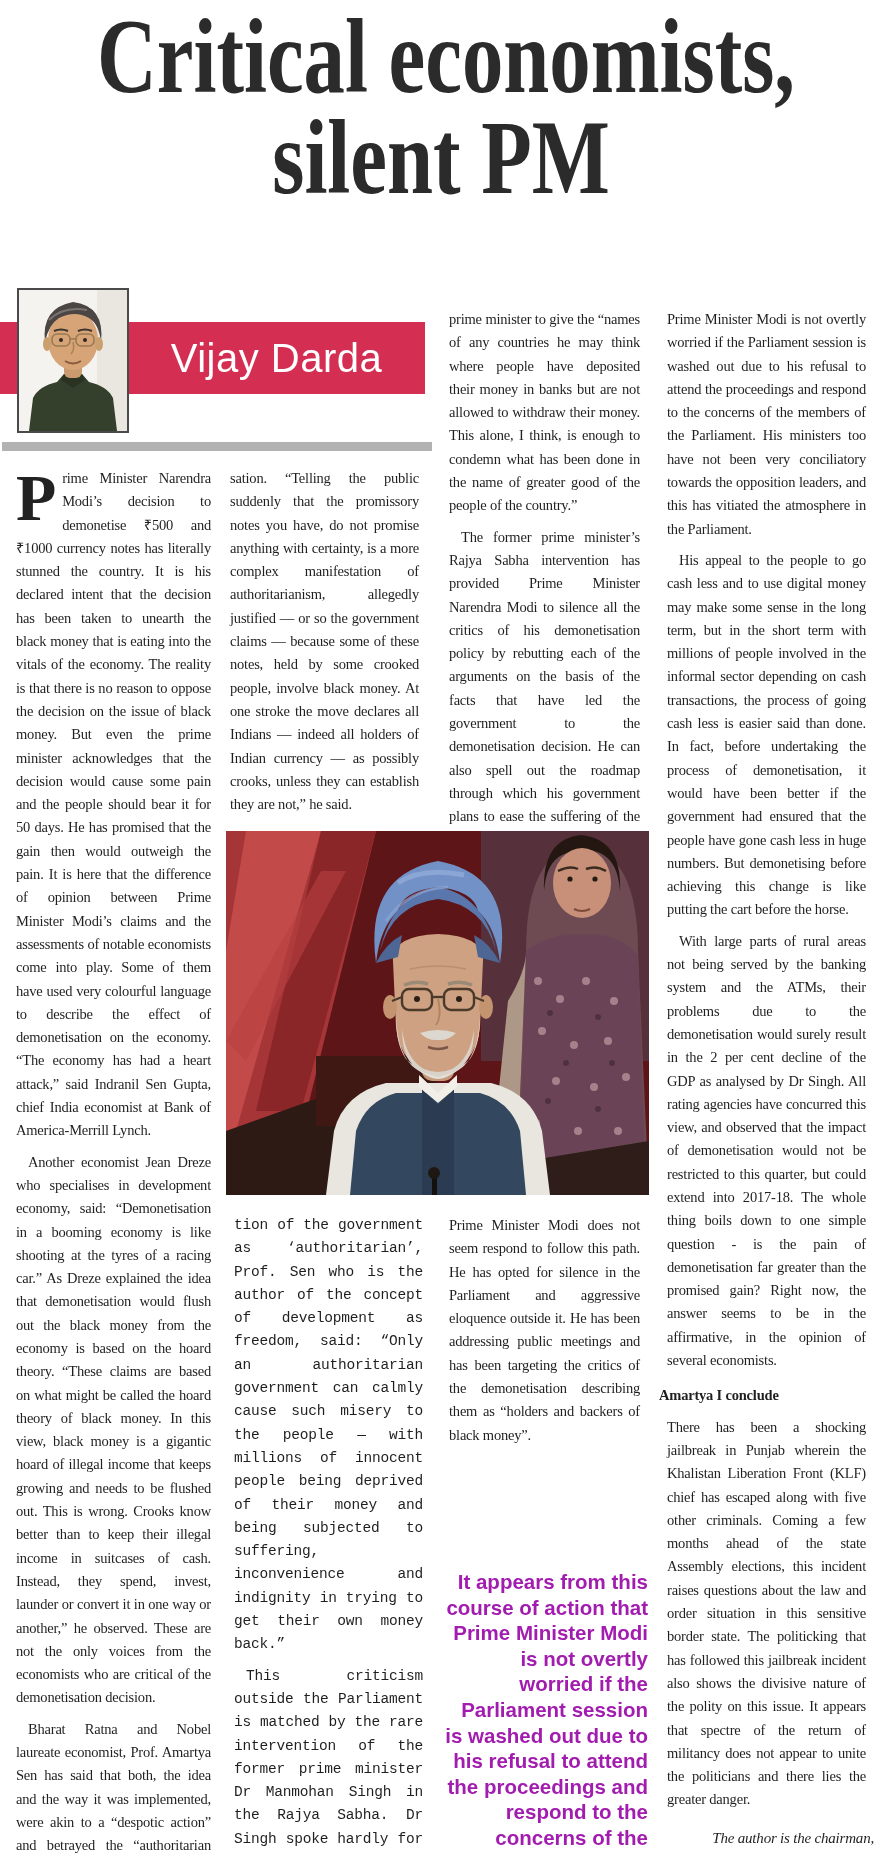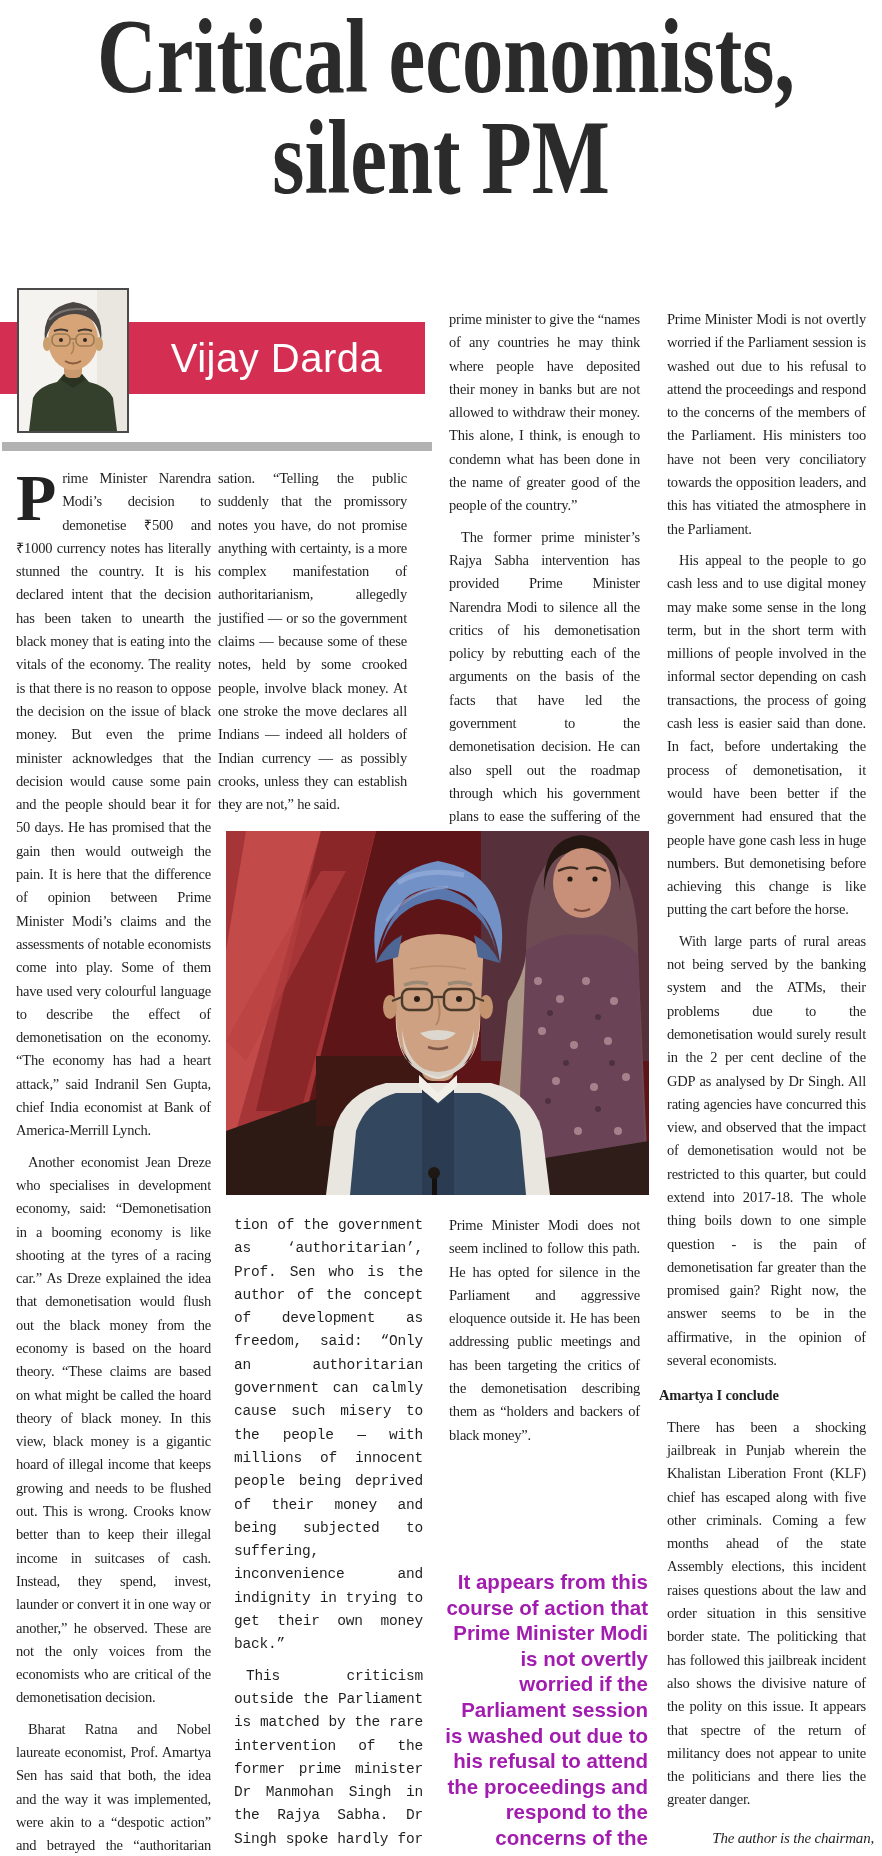--- a/index.html
+++ b/index.html
@@ -27,7 +27,7 @@
   .col p{margin:8px;}
   .col p.indent{text-indent:12px;}
   #col1{left:8px;top:459px;width:211px;height:1394px;}
-  #col2a{left:210px;top:459px;width:205px;height:370px;}
+  #col2a{left:222px;top:459px;width:205px;height:370px;}
   #col2b{left:226px;top:1206px;width:205px;height:648px;font-family:Liberation Mono, monospace;}
   #col3a{left:441px;top:300px;width:207px;height:530px;}
   #col3b{left:441px;top:1206px;width:207px;height:266px;}

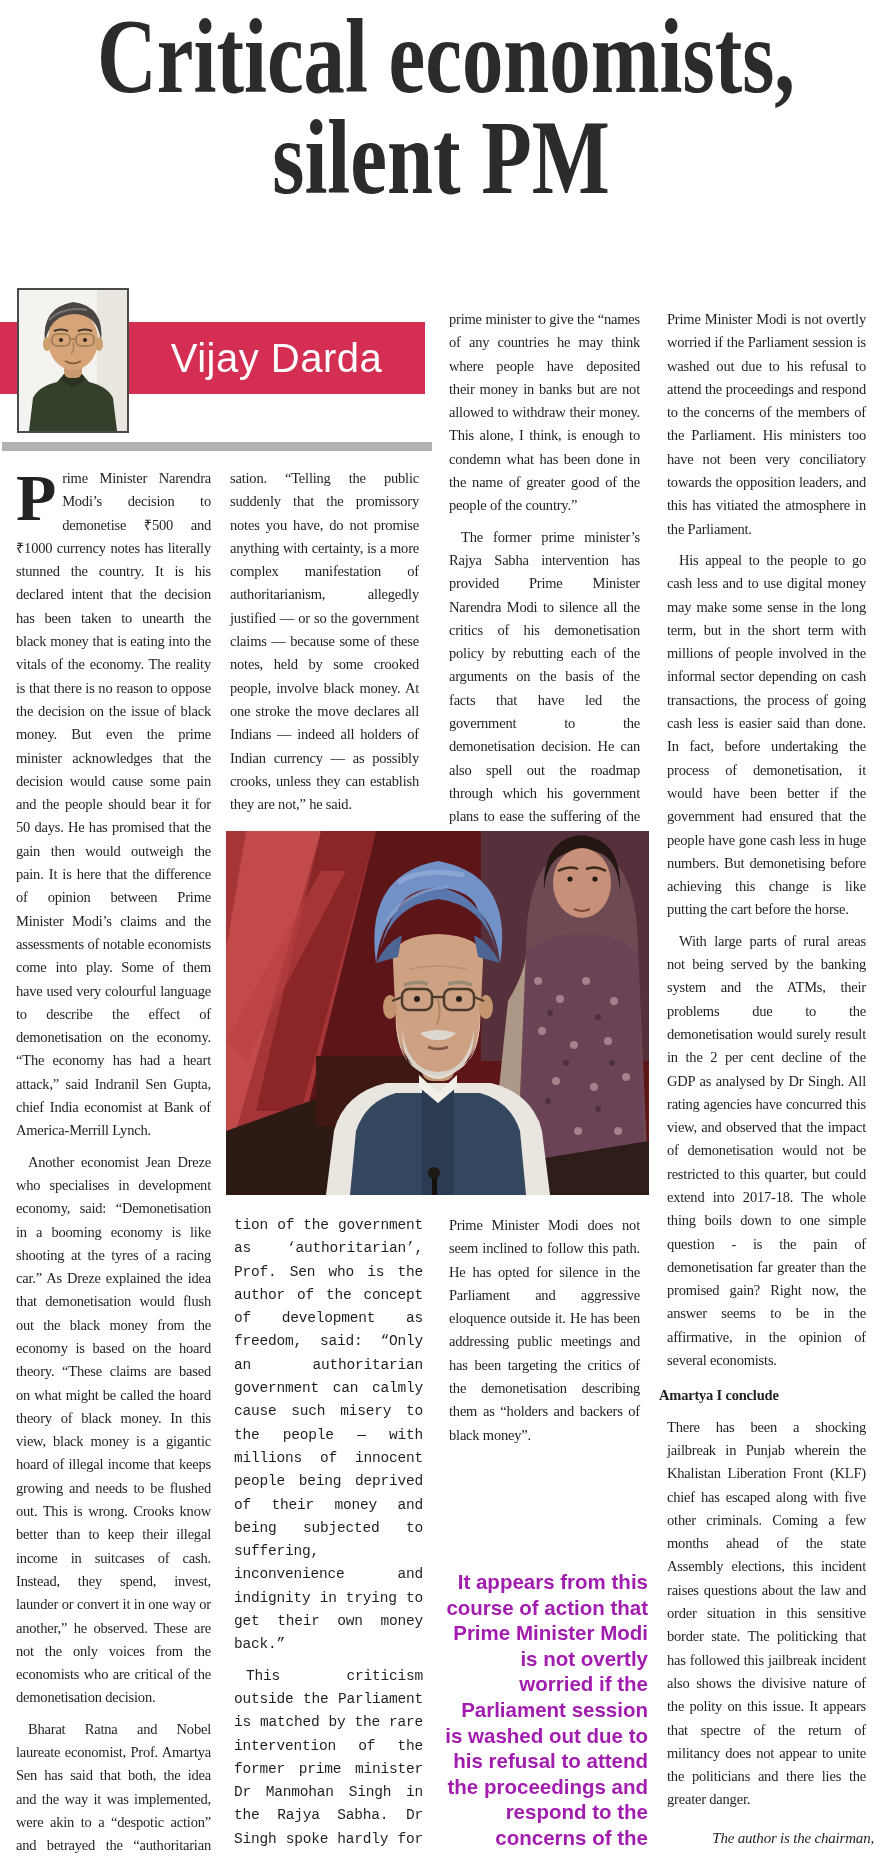--- a/index.html
+++ b/index.html
@@ -218,7 +218,7 @@
   </div>
 
   <div class="col" id="col3b">
-    <p>Prime Minister Modi does not seem inclined to follow this path. He has opted for silence in the Parliament and aggressive eloquence outside it. He has been addressing public meetings and has been targeting the critics of the demonetisation describing them as “holders and backers of black money”.</p>
+    <p>Prime Minister Modi does not seem respond to follow this path. He has opted for silence in the Parliament and aggressive eloquence outside it. He has been addressing public meetings and has been targeting the critics of the demonetisation describing them as “holders and backers of black money”.</p>
   </div>
 
   <div id="pull-quote">It appears from this course of action that Prime Minister Modi is not overtly worried if the Parliament session is washed out due to his refusal to attend the proceedings and respond to the concerns of the members of the Parliament.</div>

